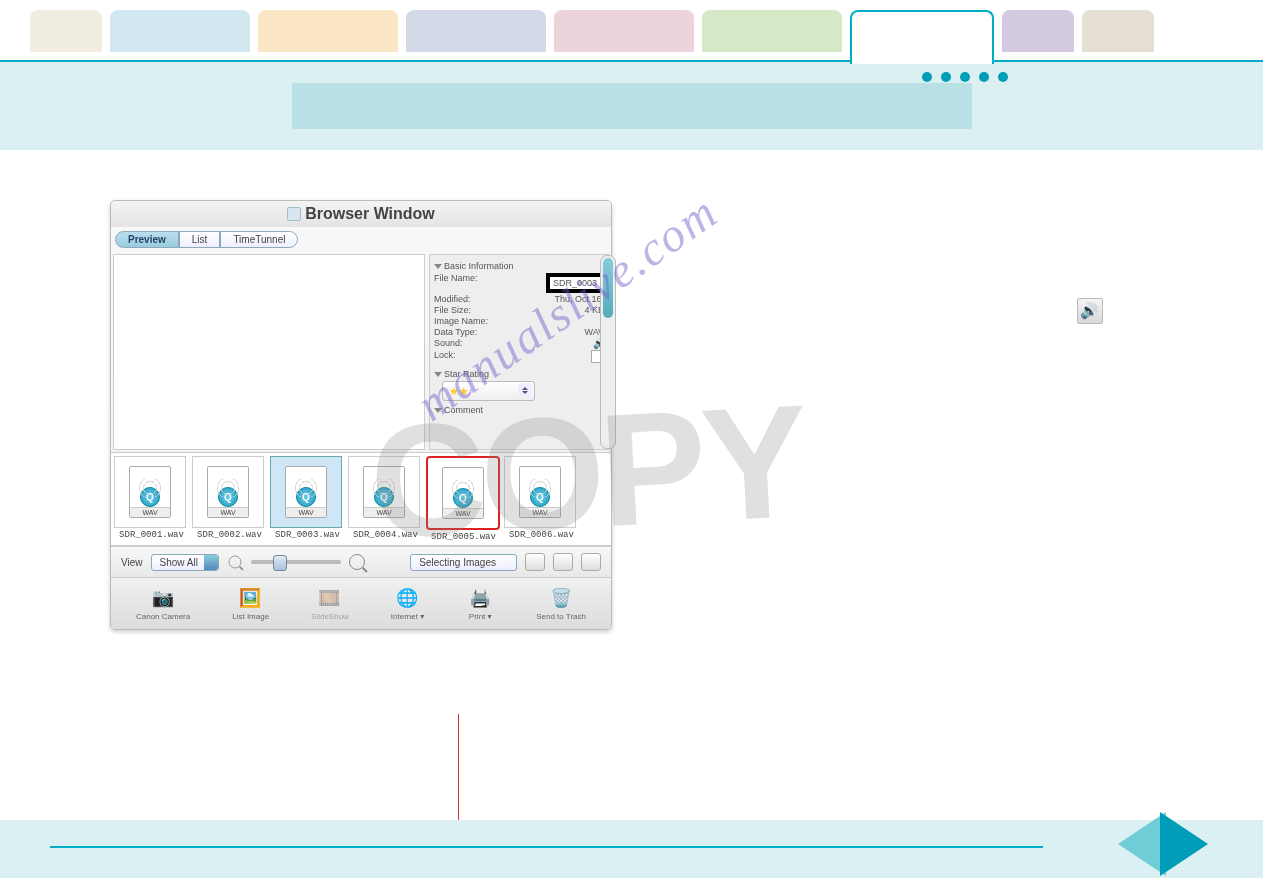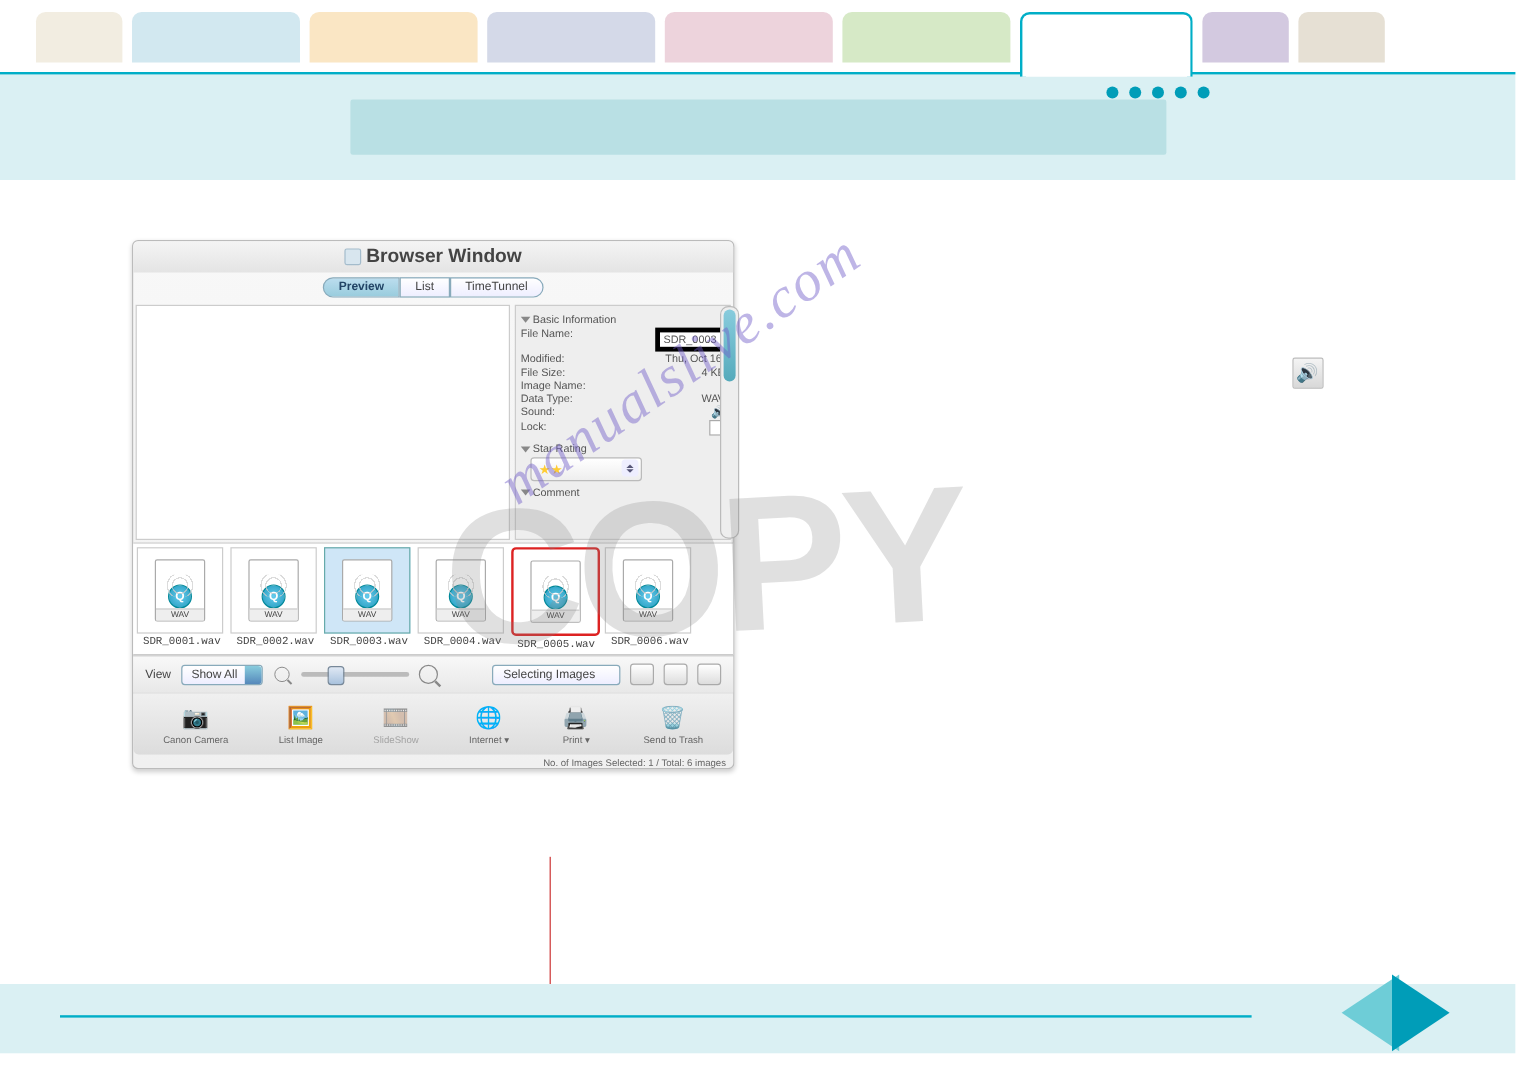--- a/index.html
+++ b/index.html
@@ -24,7 +24,7 @@
     .browser-window { width:500px; background:linear-gradient(#f8f8f8,#f0f0f0); border:1px solid #bbb; border-radius:5px; box-shadow:0 2px 4px rgba(0,0,0,.2); font-size:11px; color:#444; position:relative; }
     .titlebar { text-align:center; padding:4px; font-size:16px; font-weight:bold; background:linear-gradient(#f4f4f4,#e4e4e4); border-radius:5px 5px 0 0; display:flex; justify-content:center; align-items:center; gap:4px; }
     .titlebar-icon { width:12px; height:12px; background:#d8e6ef; border:1px solid #a4bccc; border-radius:2px; }
-    .seg-row { display:flex; justify-content:center; padding:4px; }
+    .seg-row { display:flex; justify-content:flex-start; padding:4px; }
     .seg { border:1px solid #8ab; padding:2px 12px; font-size:10px; background:linear-gradient(#fff,#eef); }
     .seg.active { background:linear-gradient(#bde,#9cd); color:#246; font-weight:bold; }
     .seg.left { border-radius:10px 0 0 10px; }

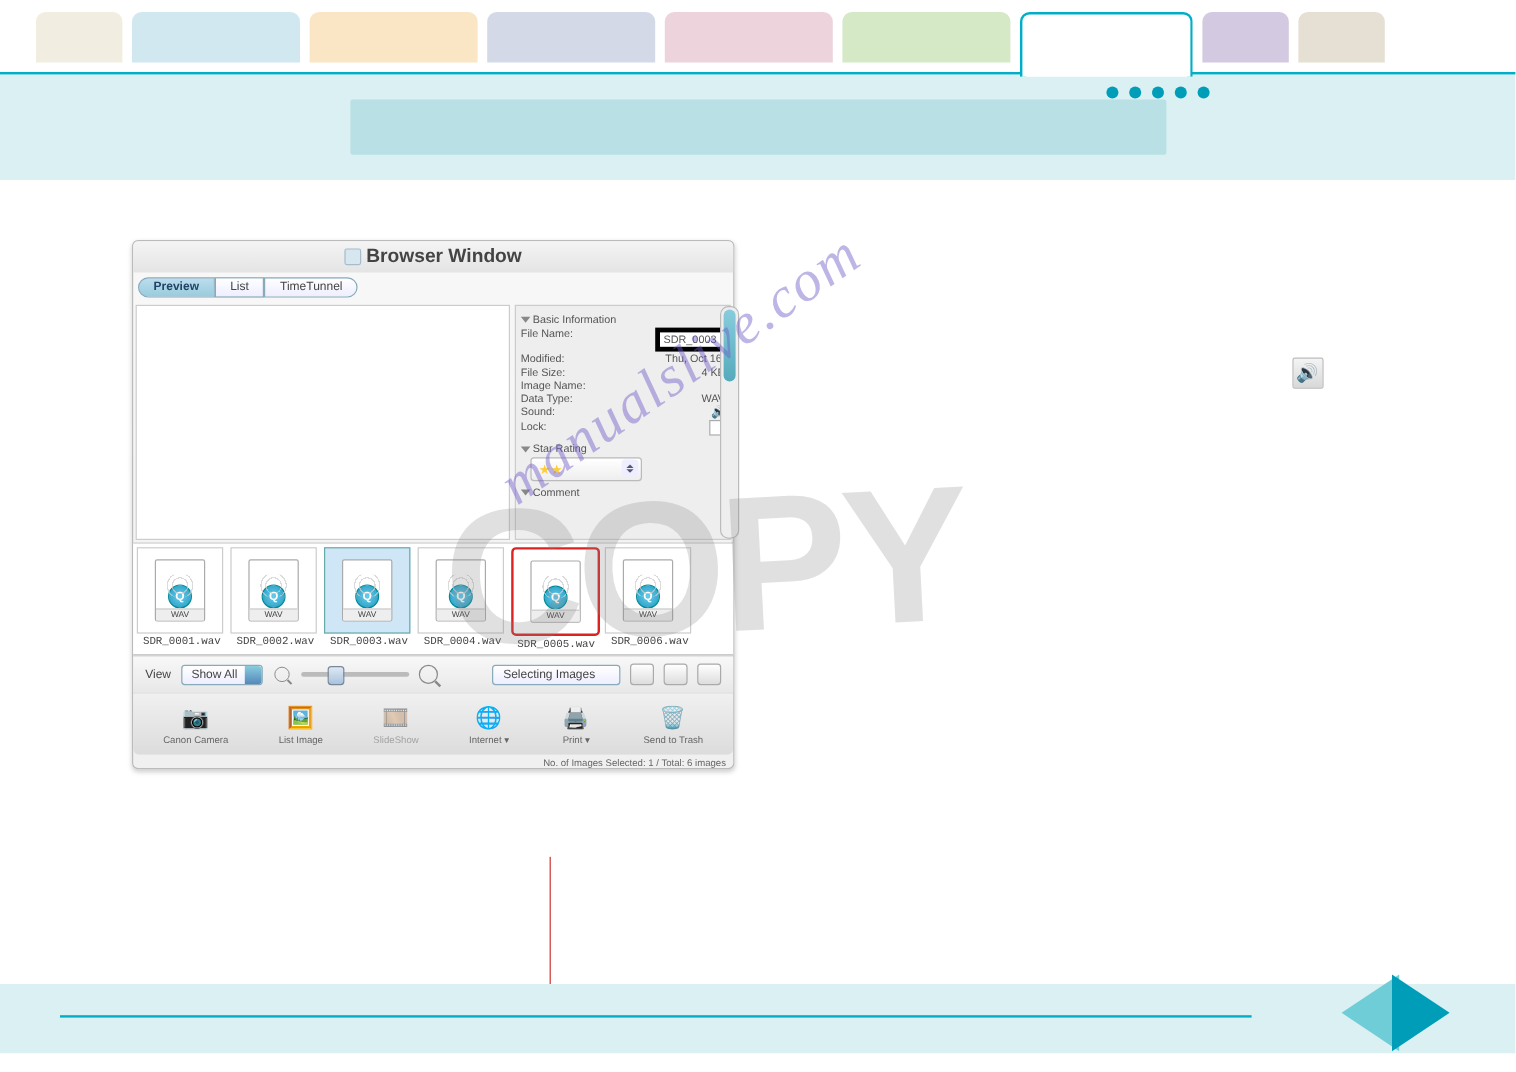--- a/index.html
+++ b/index.html
@@ -273,7 +273,6 @@
       <div class="tb-item"><div class="tb-ic">🖨️</div><span>Print</span> ▾</div>
       <div class="tb-item"><div class="tb-ic">🗑️</div><span>Send to Trash</span></div>
     </div>
-    <div class="status-line">No. of Images Selected: 1 / Total: 6 images</div>
   </div>
 
   <div class="red-line-v"></div>

